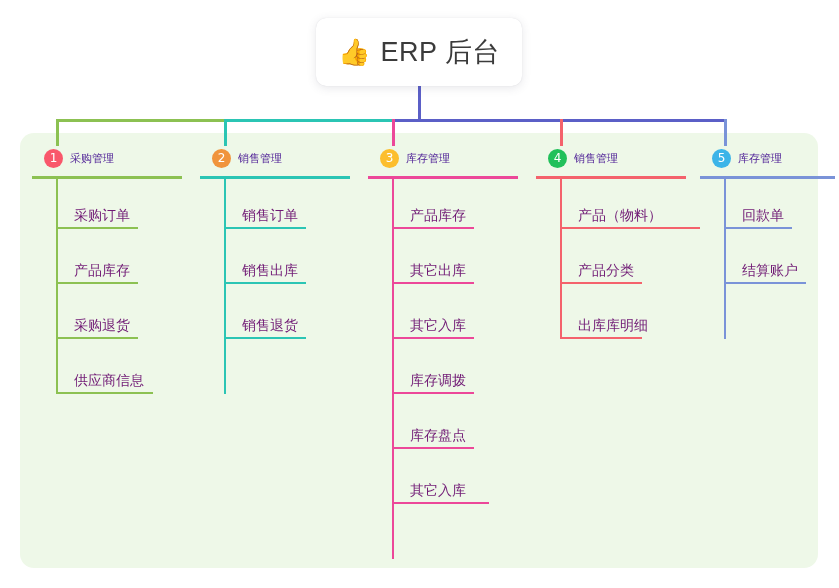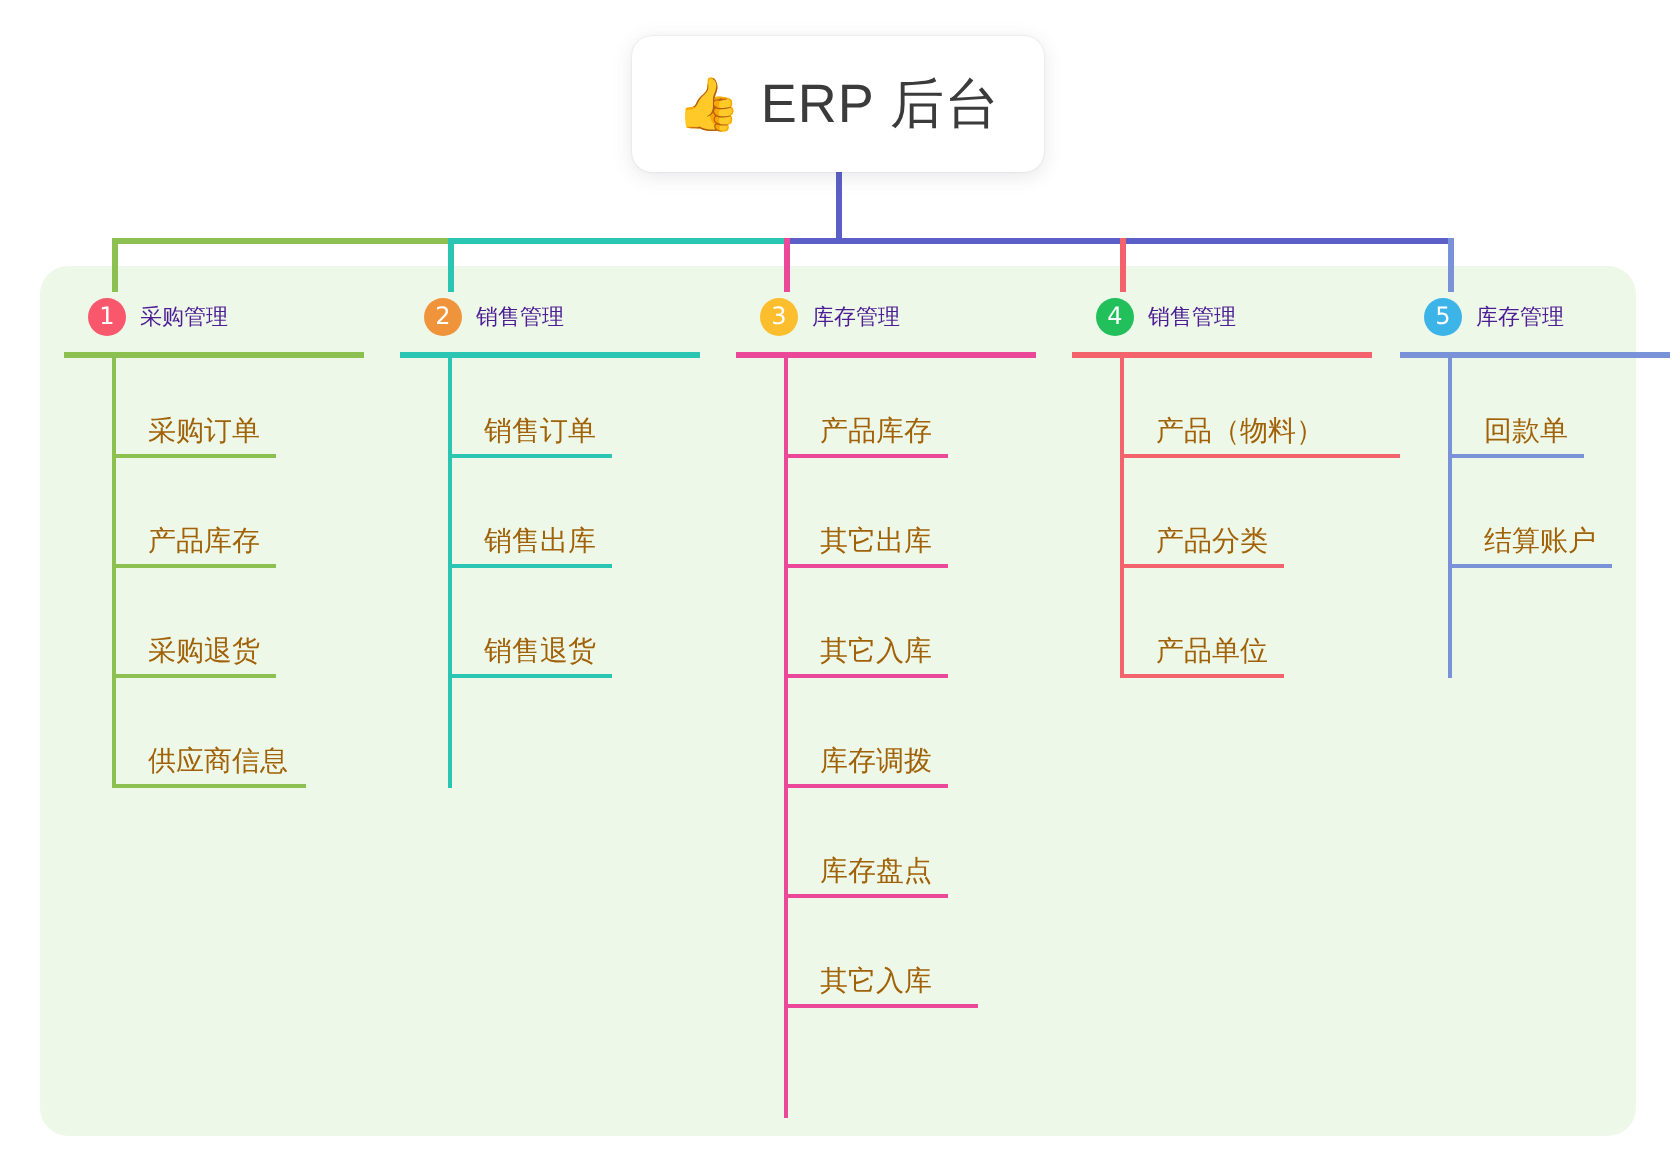--- a/index.html
+++ b/index.html
@@ -118,7 +118,7 @@
     left: 18px;
     bottom: 9px;
     font-size: 14px;
-    color: #a16207;
+    color: #701a75;
     white-space: nowrap;
   }
   .item-rule {

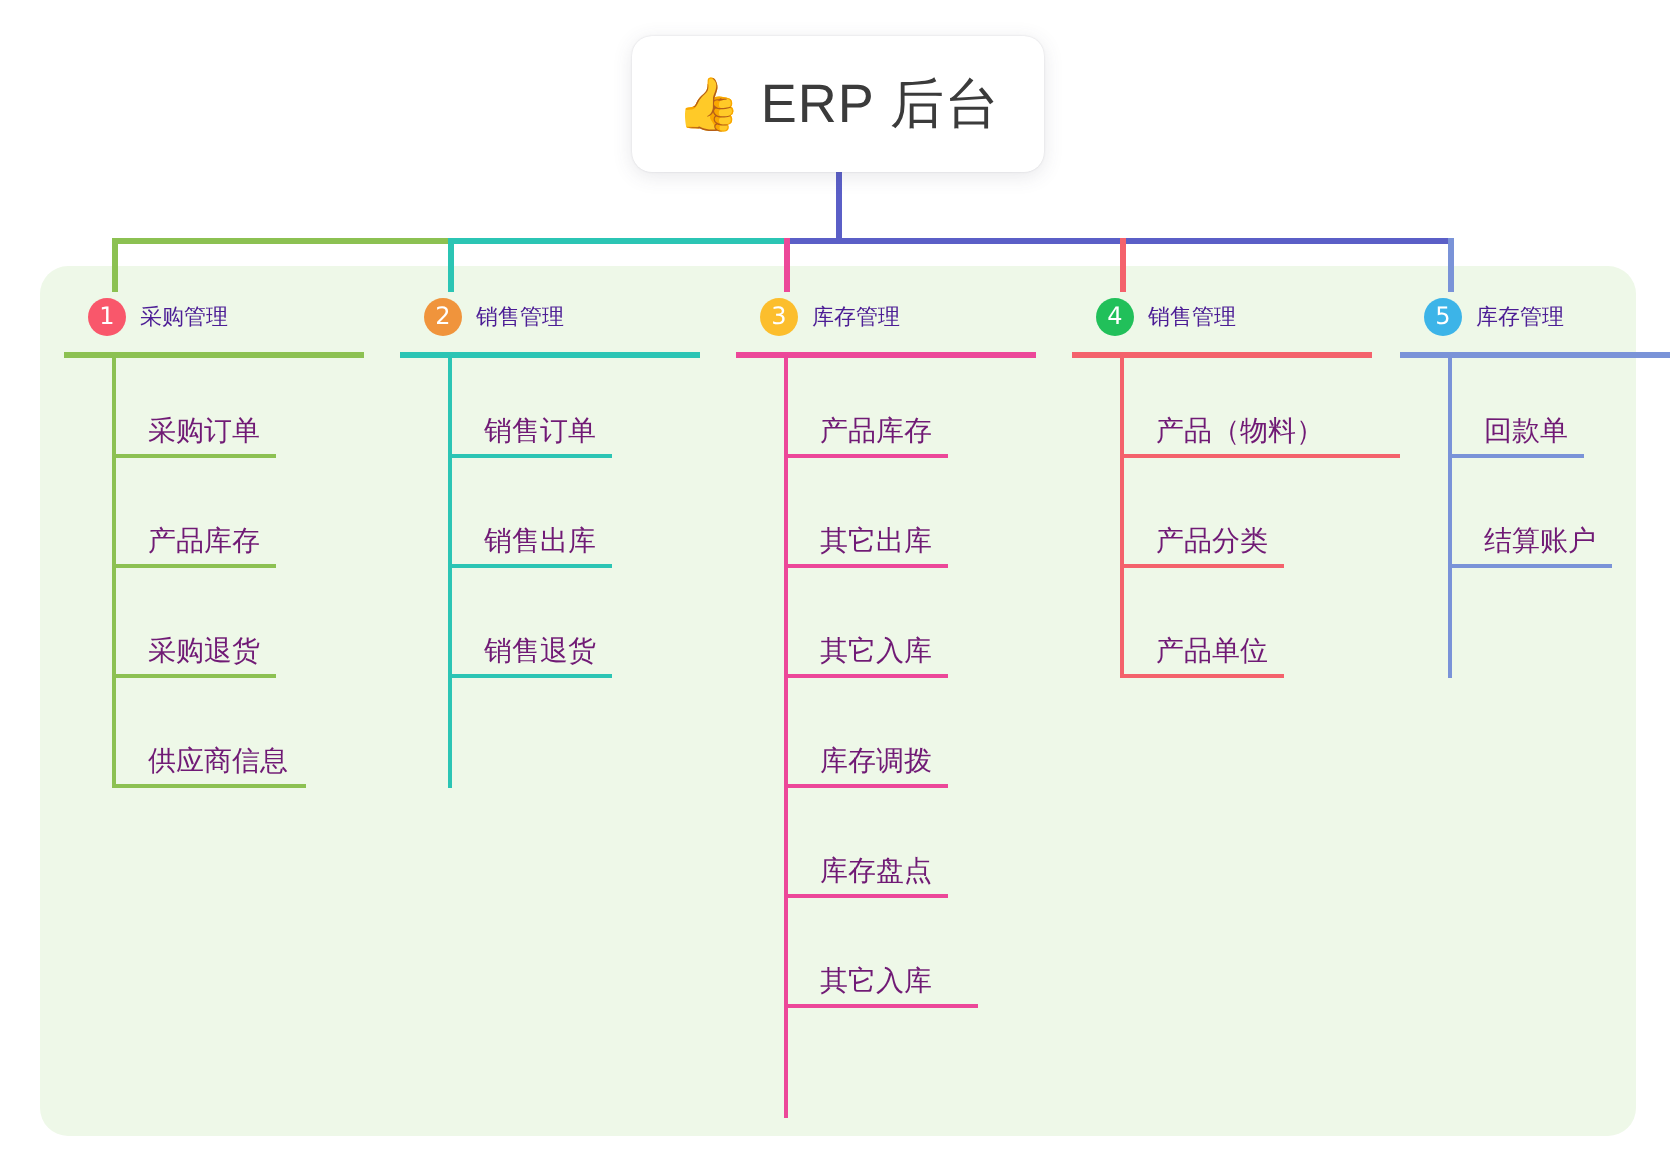--- a/index.html
+++ b/index.html
@@ -251,7 +251,7 @@
           <div class="item-rule" style="background: rgb(244, 98, 108); width: 82px;"></div>
         </div>
         <div class="item">
-          <span class="item-label">产品单位</span>
+          <span class="item-label">出库库明细</span>
           <div class="item-rule" style="background: rgb(244, 98, 108); width: 82px;"></div>
         </div>
       </div>

